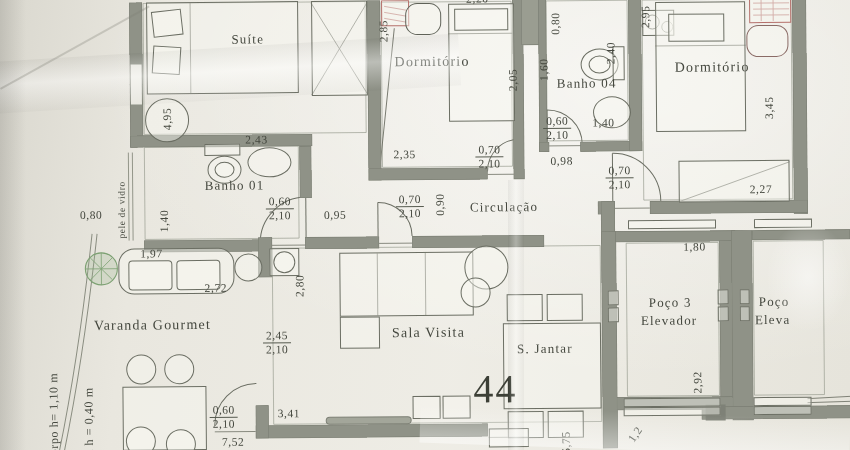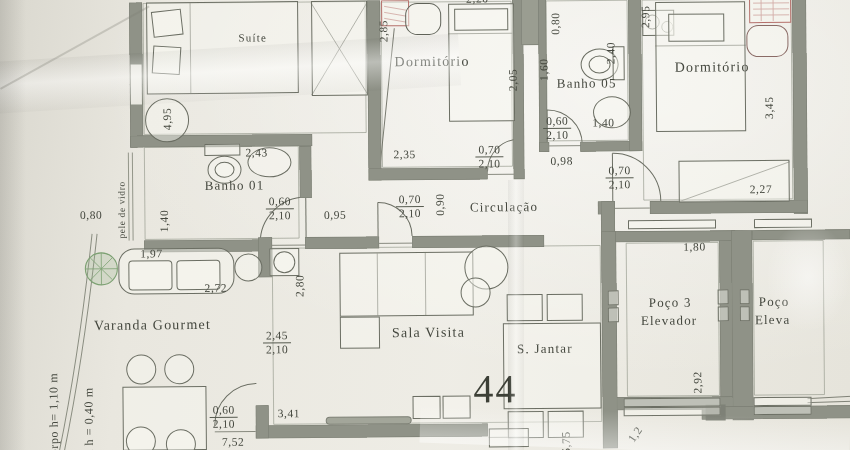--- a/index.html
+++ b/index.html
@@ -205,7 +205,7 @@
   <div class="f" style="left:752px;top:400px;width:58px;height:9px"></div>
   <div class="f" style="left:752px;top:409px;width:58px;height:9px"></div>
 
-  <div class="lbl" style="left:240px;top:30px;font-size:11px">Suíte</div>
+  <div class="lbl" style="left:233px;top:30px;font-size:13px">Suíte</div>
   <div class="lbl" style="left:396px;top:54px">Dormitório</div>
   <div class="lbl" style="left:558px;top:77px;font-size:13px">Banho 05</div>
   <div class="lbl" style="left:676px;top:62px">Dormitório</div>

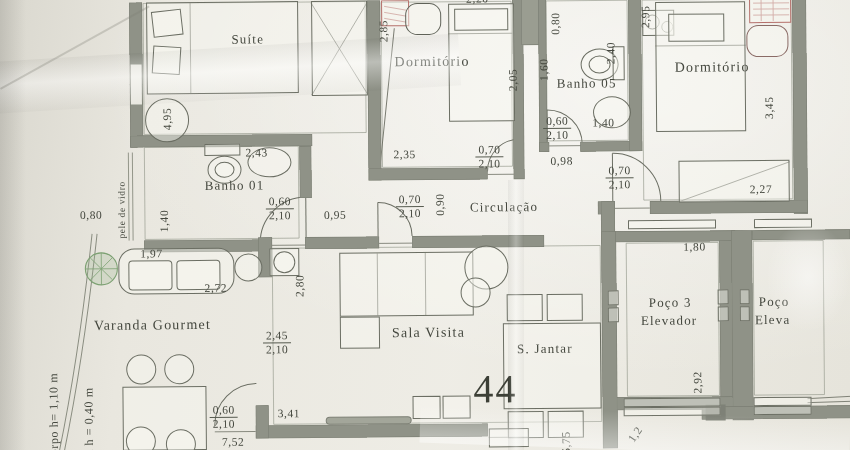--- a/index.html
+++ b/index.html
@@ -207,7 +207,7 @@
 
   <div class="lbl" style="left:233px;top:30px;font-size:13px">Suíte</div>
   <div class="lbl" style="left:396px;top:54px">Dormitório</div>
-  <div class="lbl" style="left:558px;top:77px;font-size:13px">Banho 05</div>
+  <div class="lbl" style="left:558px;top:77px;font-size:13px">Banho 04</div>
   <div class="lbl" style="left:676px;top:62px">Dormitório</div>
   <div class="lbl" style="left:205px;top:176px;font-size:13px">Banho 01</div>
   <div class="lbl" style="left:470px;top:200px;font-size:13px">Circulação</div>

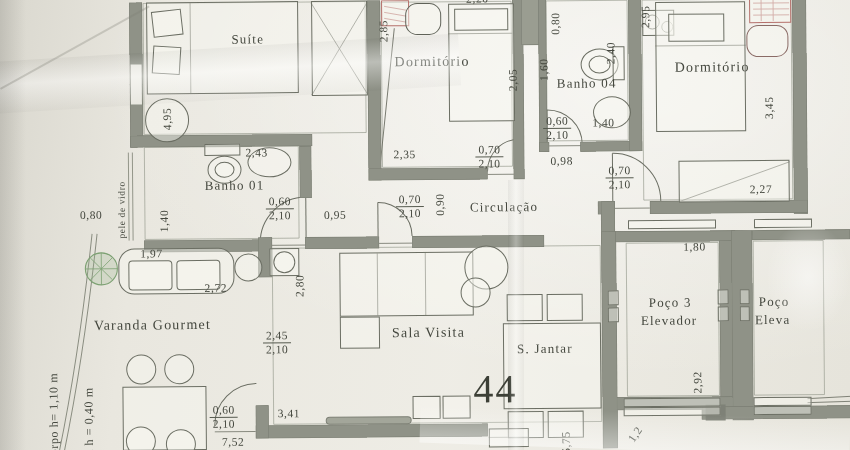--- a/index.html
+++ b/index.html
@@ -236,7 +236,7 @@
     <span class="d">2,10</span>
   </div>
   <div class="dim" style="left:324px;top:208px">0,95</div>
-  <div class="dim" style="left:246px;top:145px">2,43</div>
+  <div class="dim" style="left:246px;top:132px">2,43</div>
   <div class="dim vt" style="left:158px;top:230px">1,40</div>
   <div class="frac" style="left:266px;top:194px">
     <span class="n">0,60</span>

